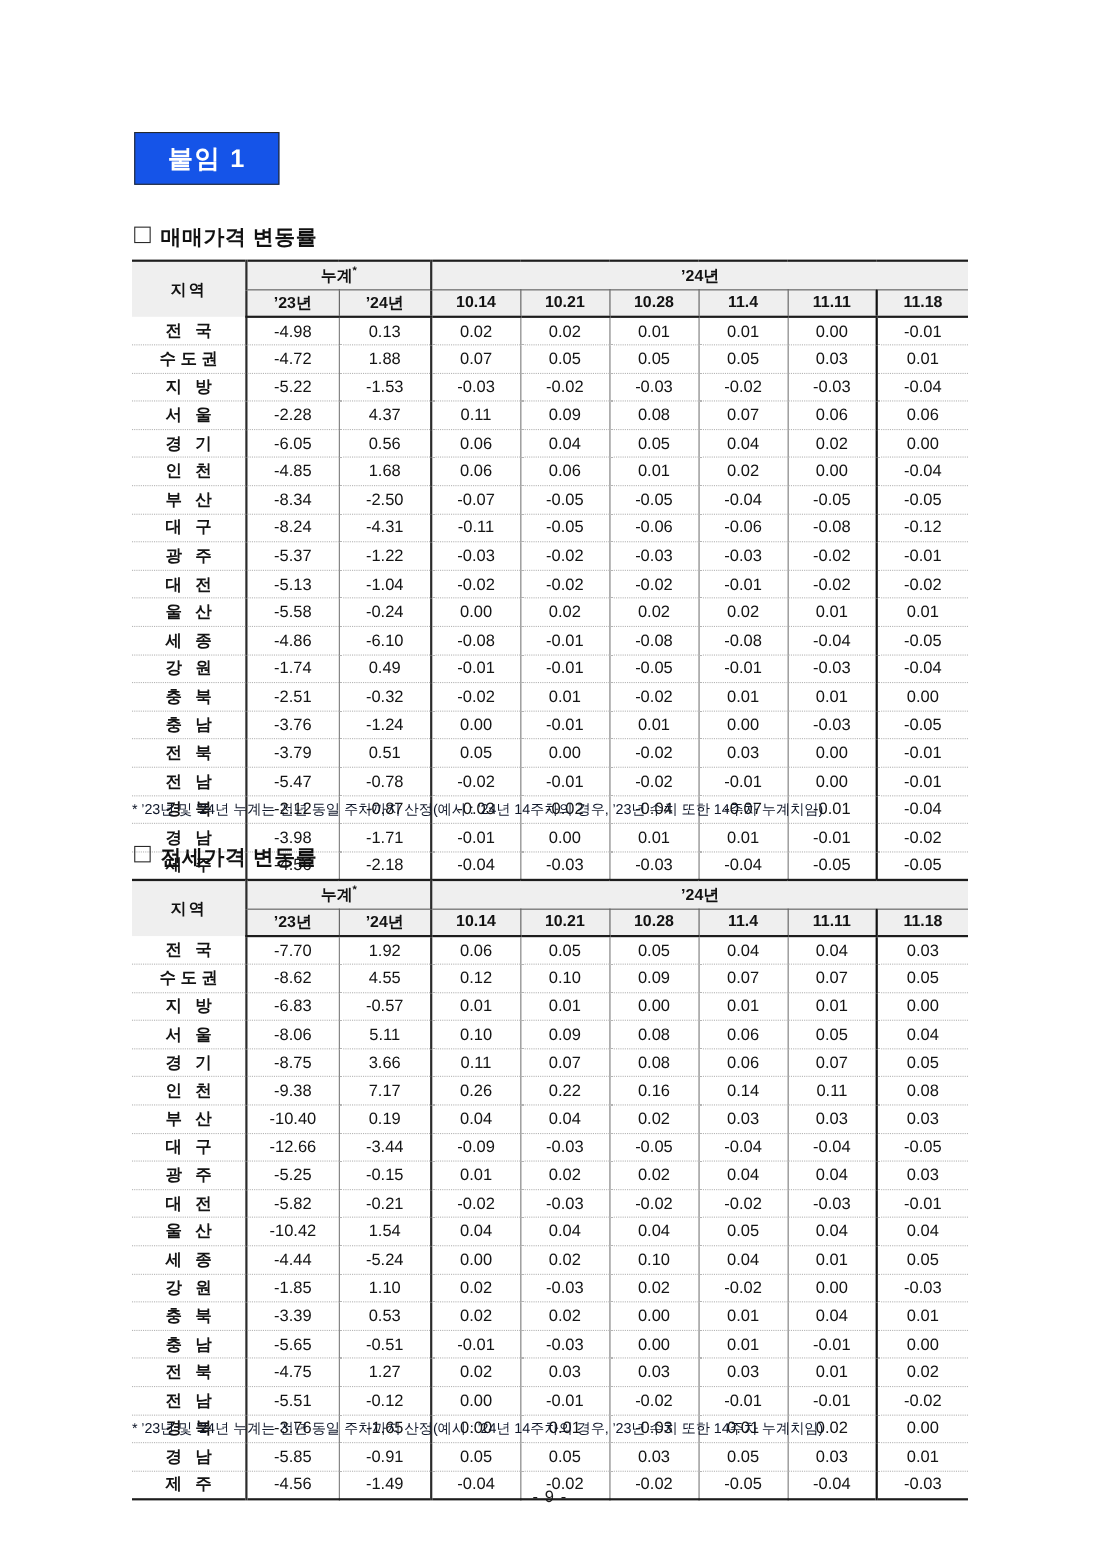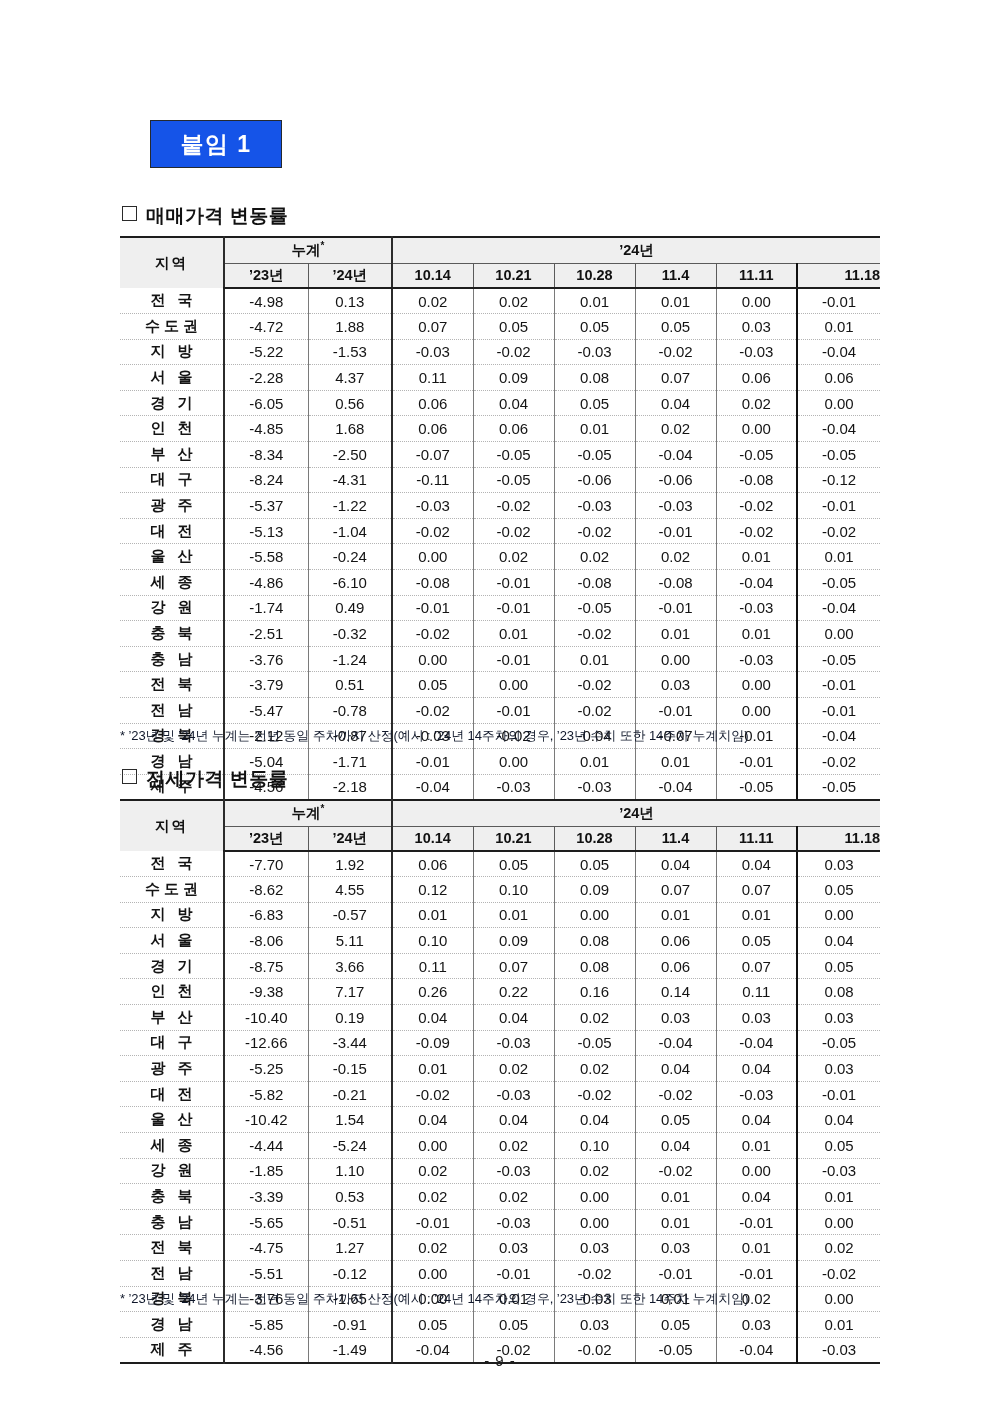--- a/index.html
+++ b/index.html
@@ -33,7 +33,6 @@
     height: 48px;
     display: flex;
     align-items: stretch;
-    margin-left: 28px;
   }
   .attach-badge {
     width: 132px;

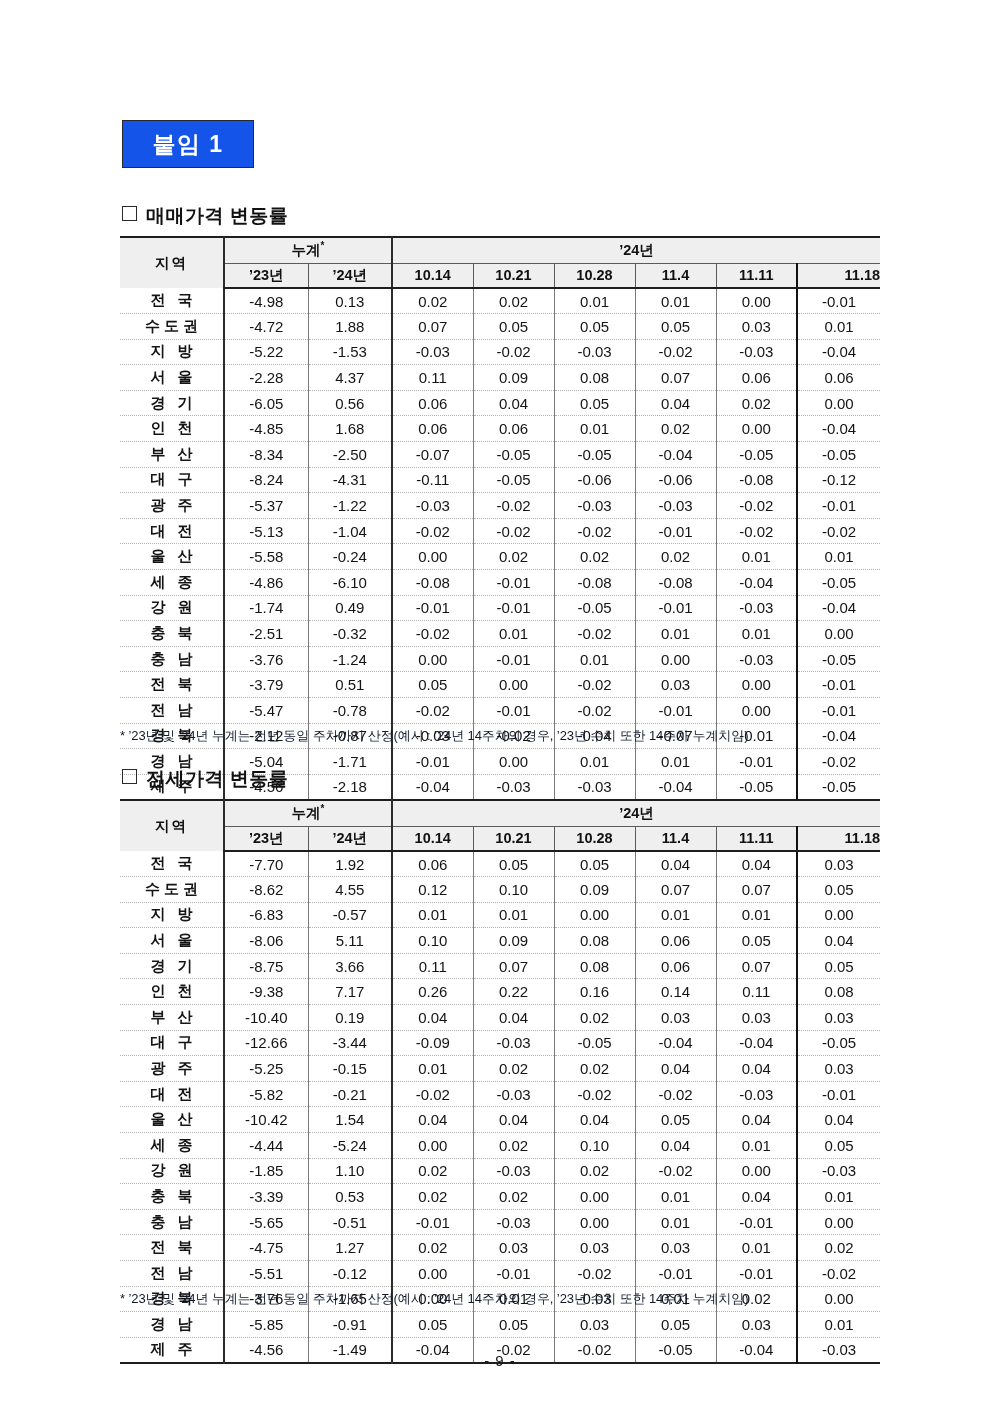--- a/index.html
+++ b/index.html
@@ -165,7 +165,7 @@
     border-left: 2px solid #111111 !important;
     border-right: 2px solid #111111 !important;
   }
-  thead th.col-latest { border-top: 1px solid #111111 !important; text-align: right; }
+  thead th.col-latest { border-top: 1px solid #111111 !important; }
   table.stat tbody tr:last-child td.col-latest { border-bottom: none; }
 
   

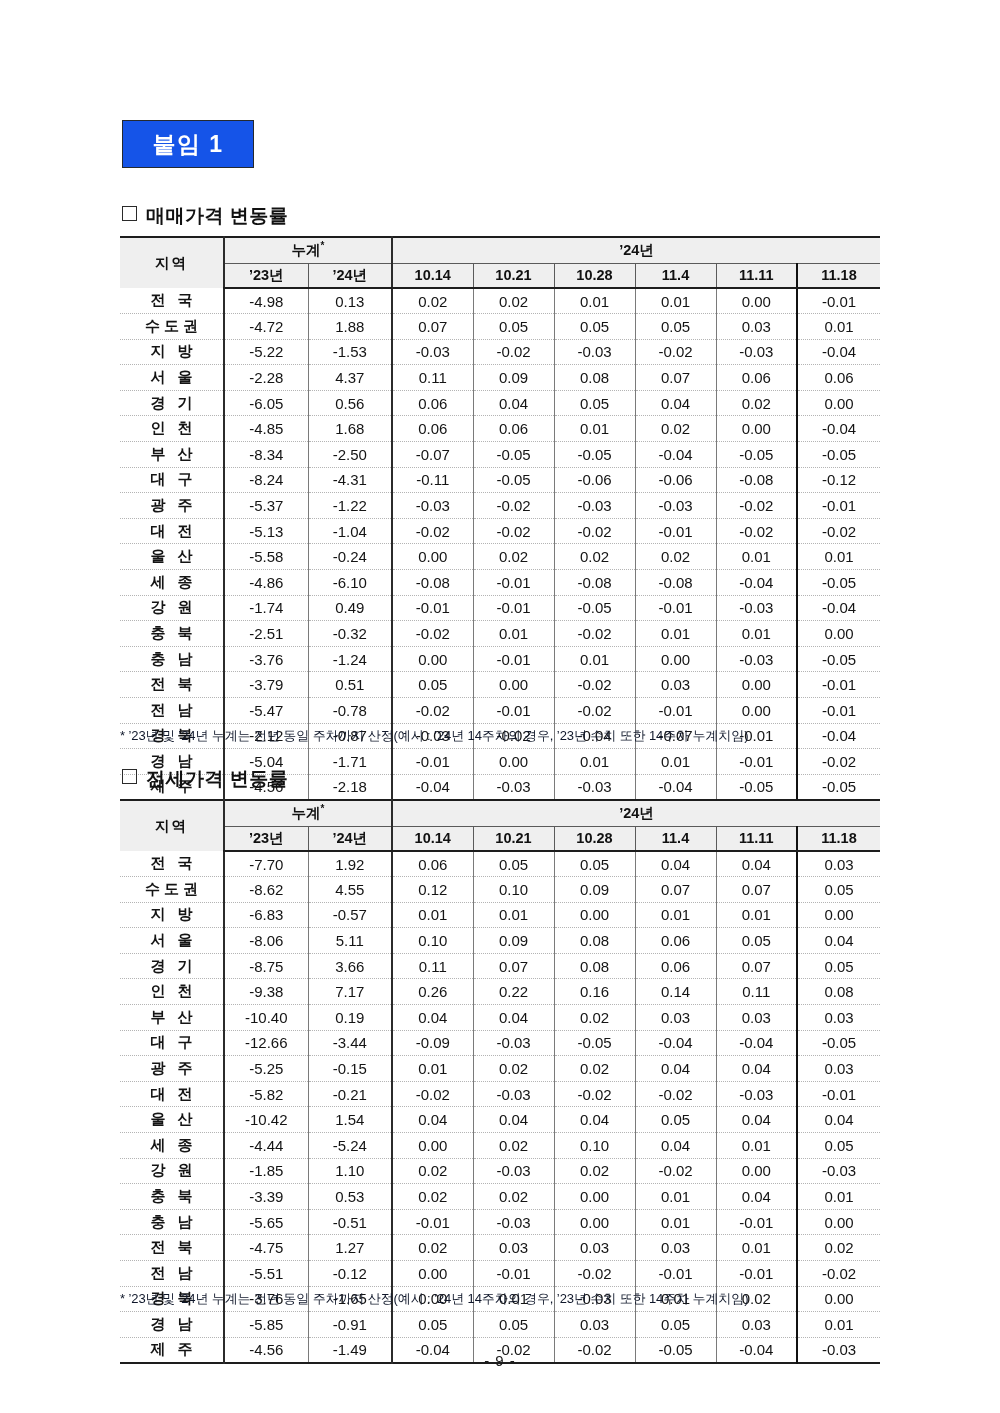--- a/index.html
+++ b/index.html
@@ -443,7 +443,7 @@
           </tr>
           <tr>
             <td class="region">경 남</td>
-            <td class="num">-5.04</td>
+            <td class="num">-3.98</td>
             <td class="num">-1.71</td>
             <td class="num sep-left">-0.01</td>
             <td class="num">0.00</td>

